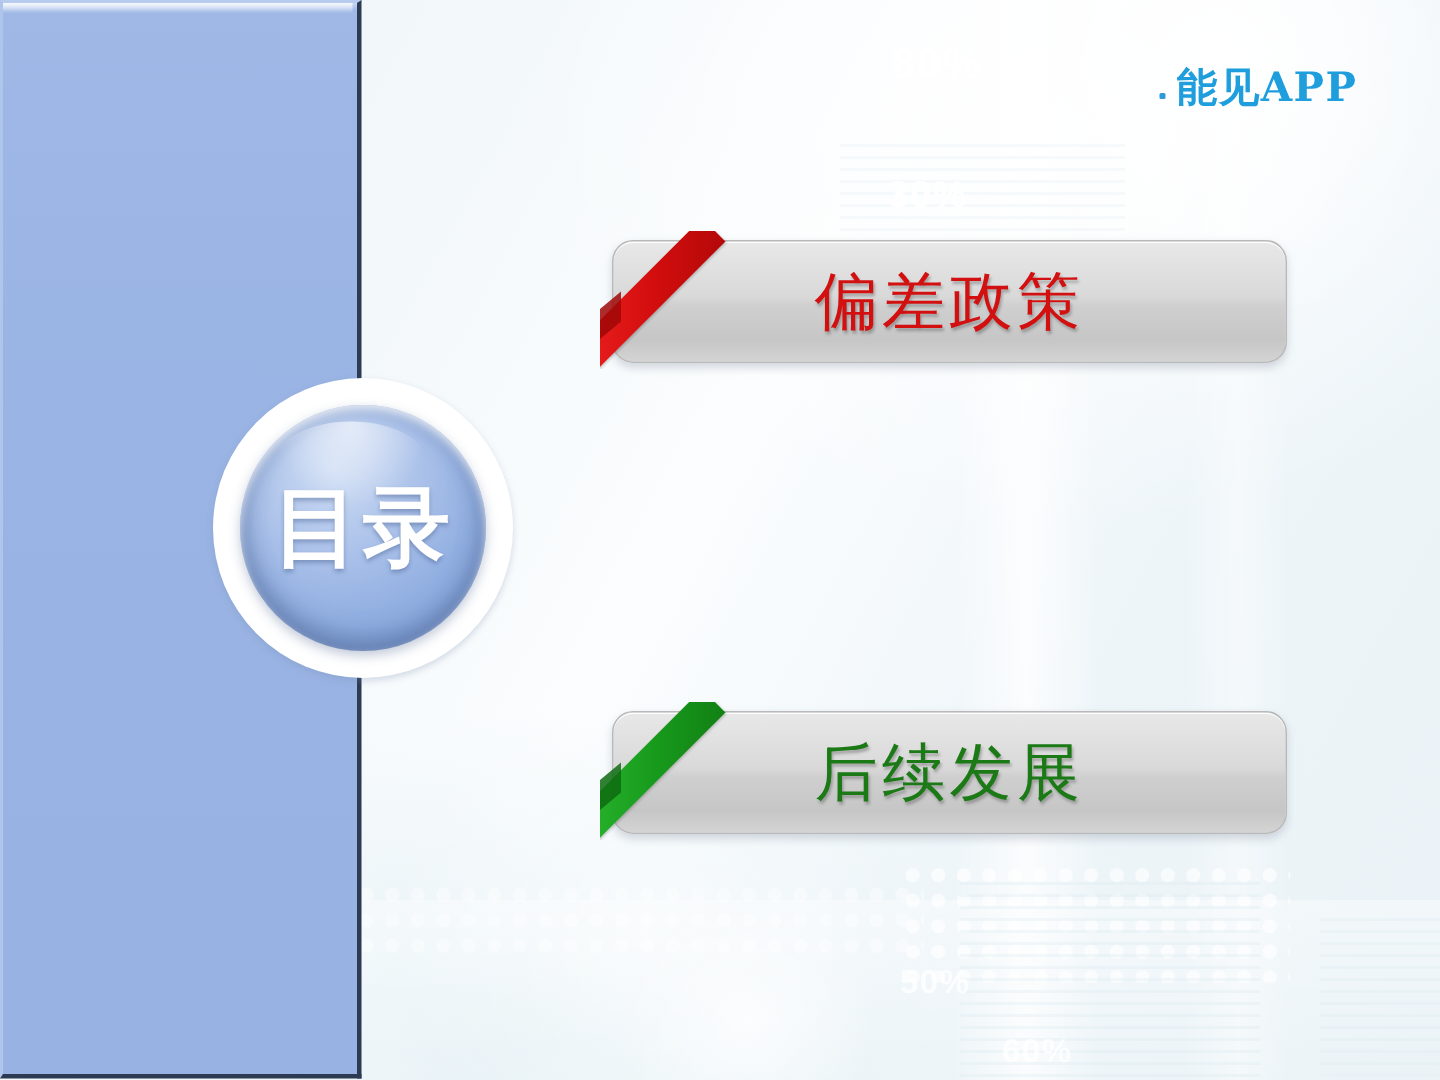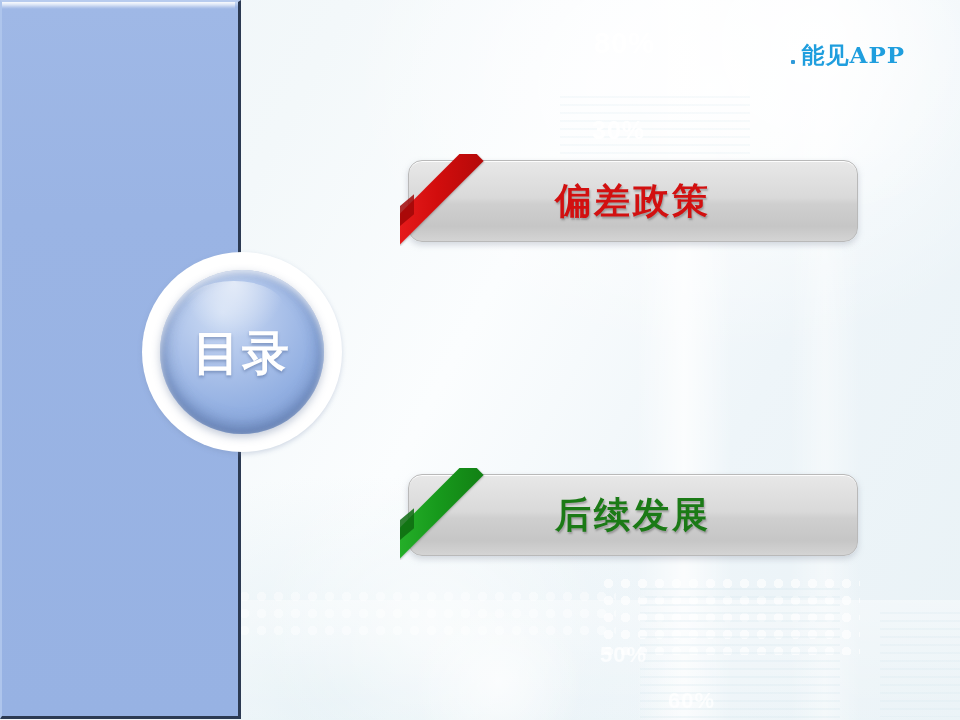--- a/index.html
+++ b/index.html
@@ -155,7 +155,7 @@
   }
   #logo-text {
     color: #1f9ede;
-    font-size: 23px;
+    font-size: 27px;
     font-weight: bold;
     letter-spacing: 1px;
     font-family: "DejaVu Serif", "Liberation Serif", serif;

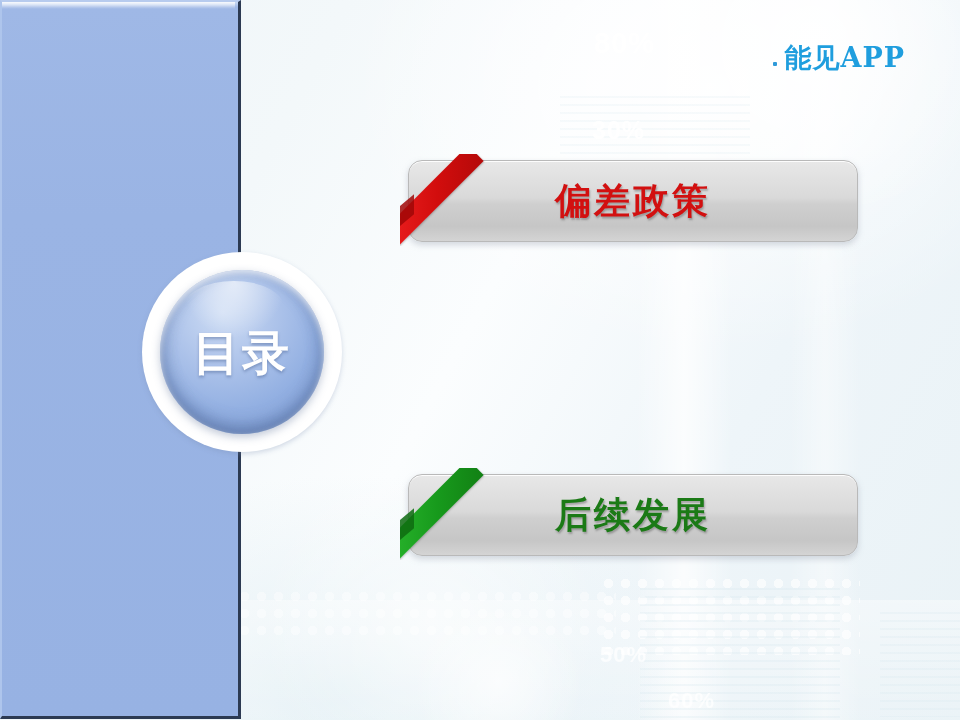--- a/index.html
+++ b/index.html
@@ -186,8 +186,8 @@
     overflow: hidden;
   }
   .bar-label {
-    font-size: 36px;
-    font-weight: bold;
+    font-size: 42px;
+    font-weight: normal;
     letter-spacing: 3px;
     line-height: 1;
     text-shadow: 1px 2px 2px rgba(90,90,90,0.45);

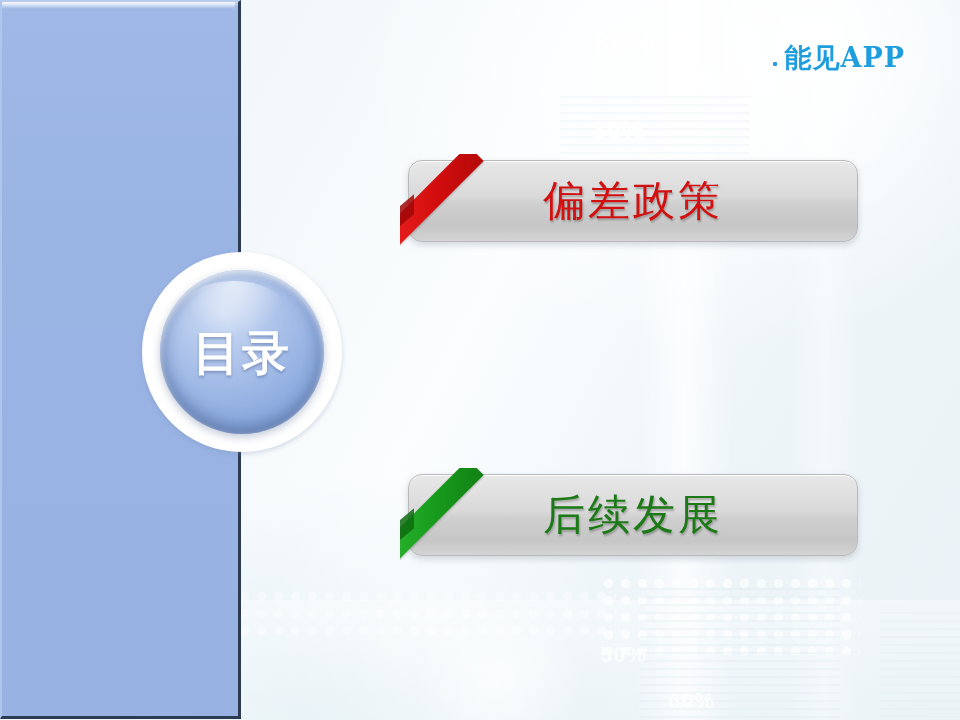--- a/index.html
+++ b/index.html
@@ -130,7 +130,7 @@
     position: relative;
     z-index: 2;
     color: #ffffff;
-    font-size: 47px;
+    font-size: 58px;
     font-weight: bold;
     letter-spacing: 2px;
     line-height: 1;

